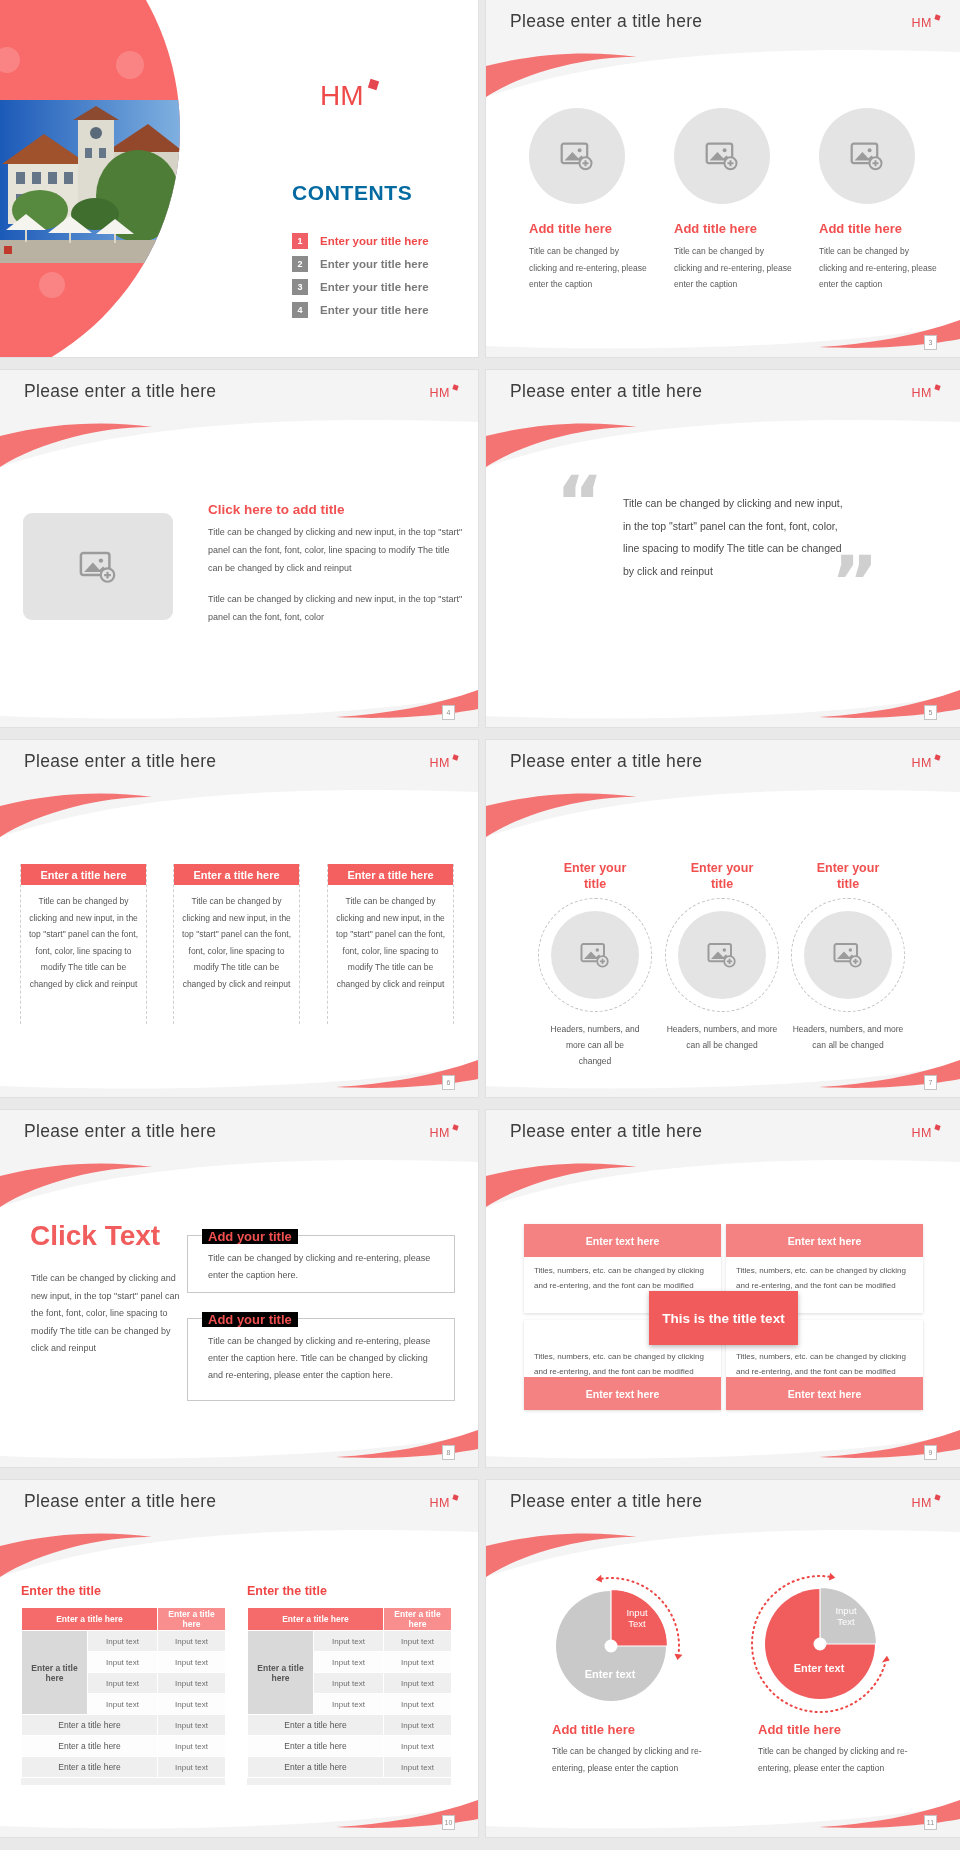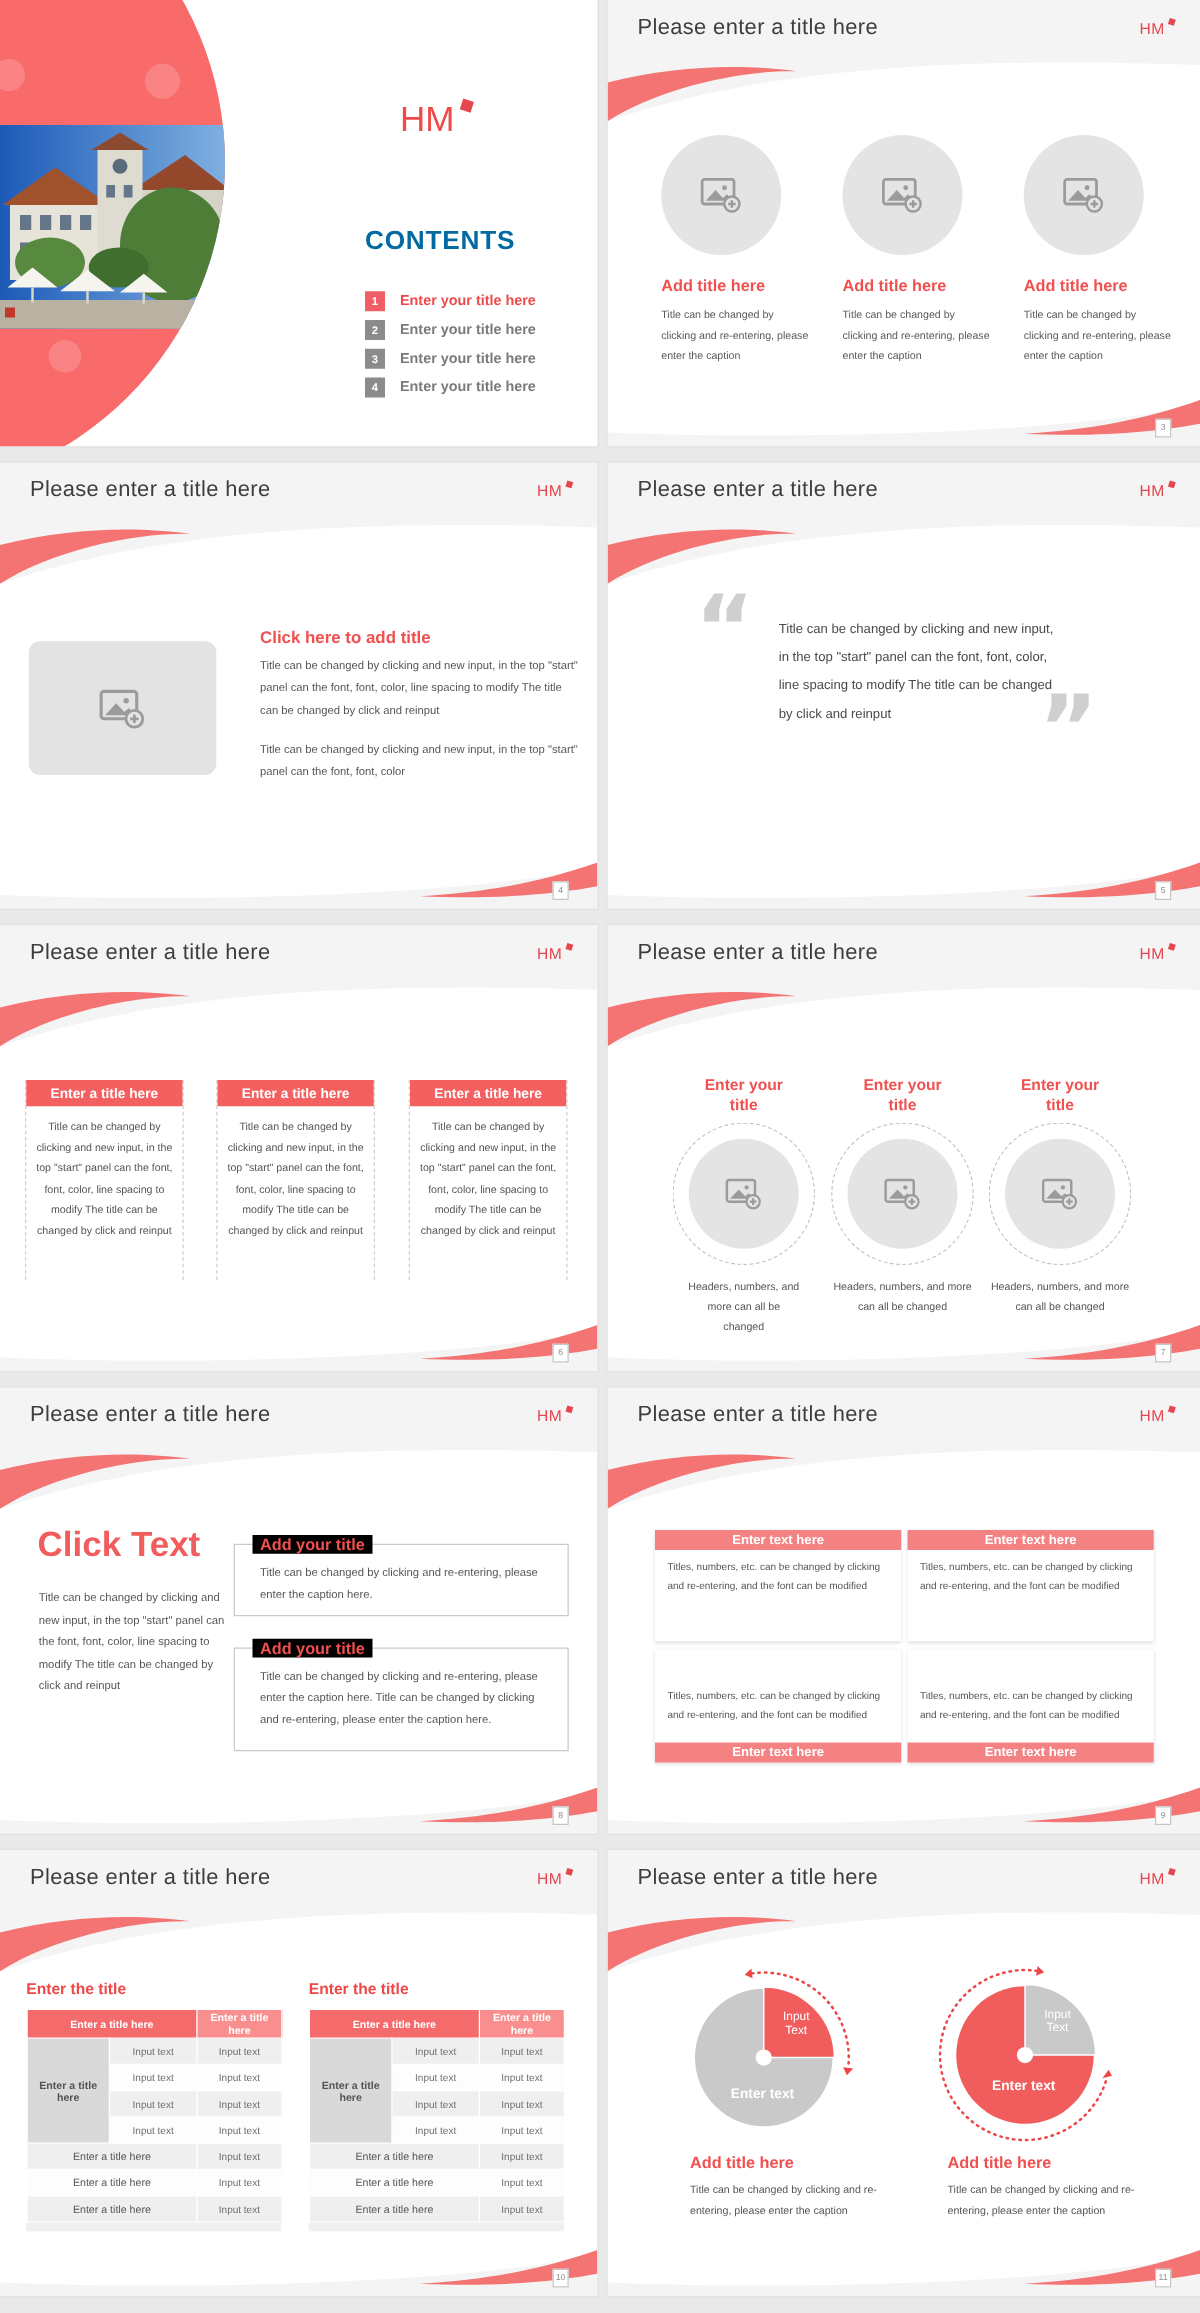--- a/index.html
+++ b/index.html
@@ -104,7 +104,7 @@
   .s8-cap{padding:0 14px 8px 20px;margin-top:-4px;font-size:9px;line-height:1.9;color:#565656;}
   
   .s9-box{position:absolute;width:197px;background:#fff;box-shadow:0 1px 3px rgba(0,0,0,.14);}
-  .s9-bar{height:16px;background:#f58282;color:#fff;font-size:10.5px;font-weight:bold;
+  .s9-bar{height:33px;background:#f58282;color:#fff;font-size:10.5px;font-weight:bold;
     display:flex;align-items:center;justify-content:center;}
   .s9-txt{padding:7px 10px;font-size:8px;line-height:1.85;color:#565656;}
   .s9-box.bottom .s9-txt{padding-top:30px;}

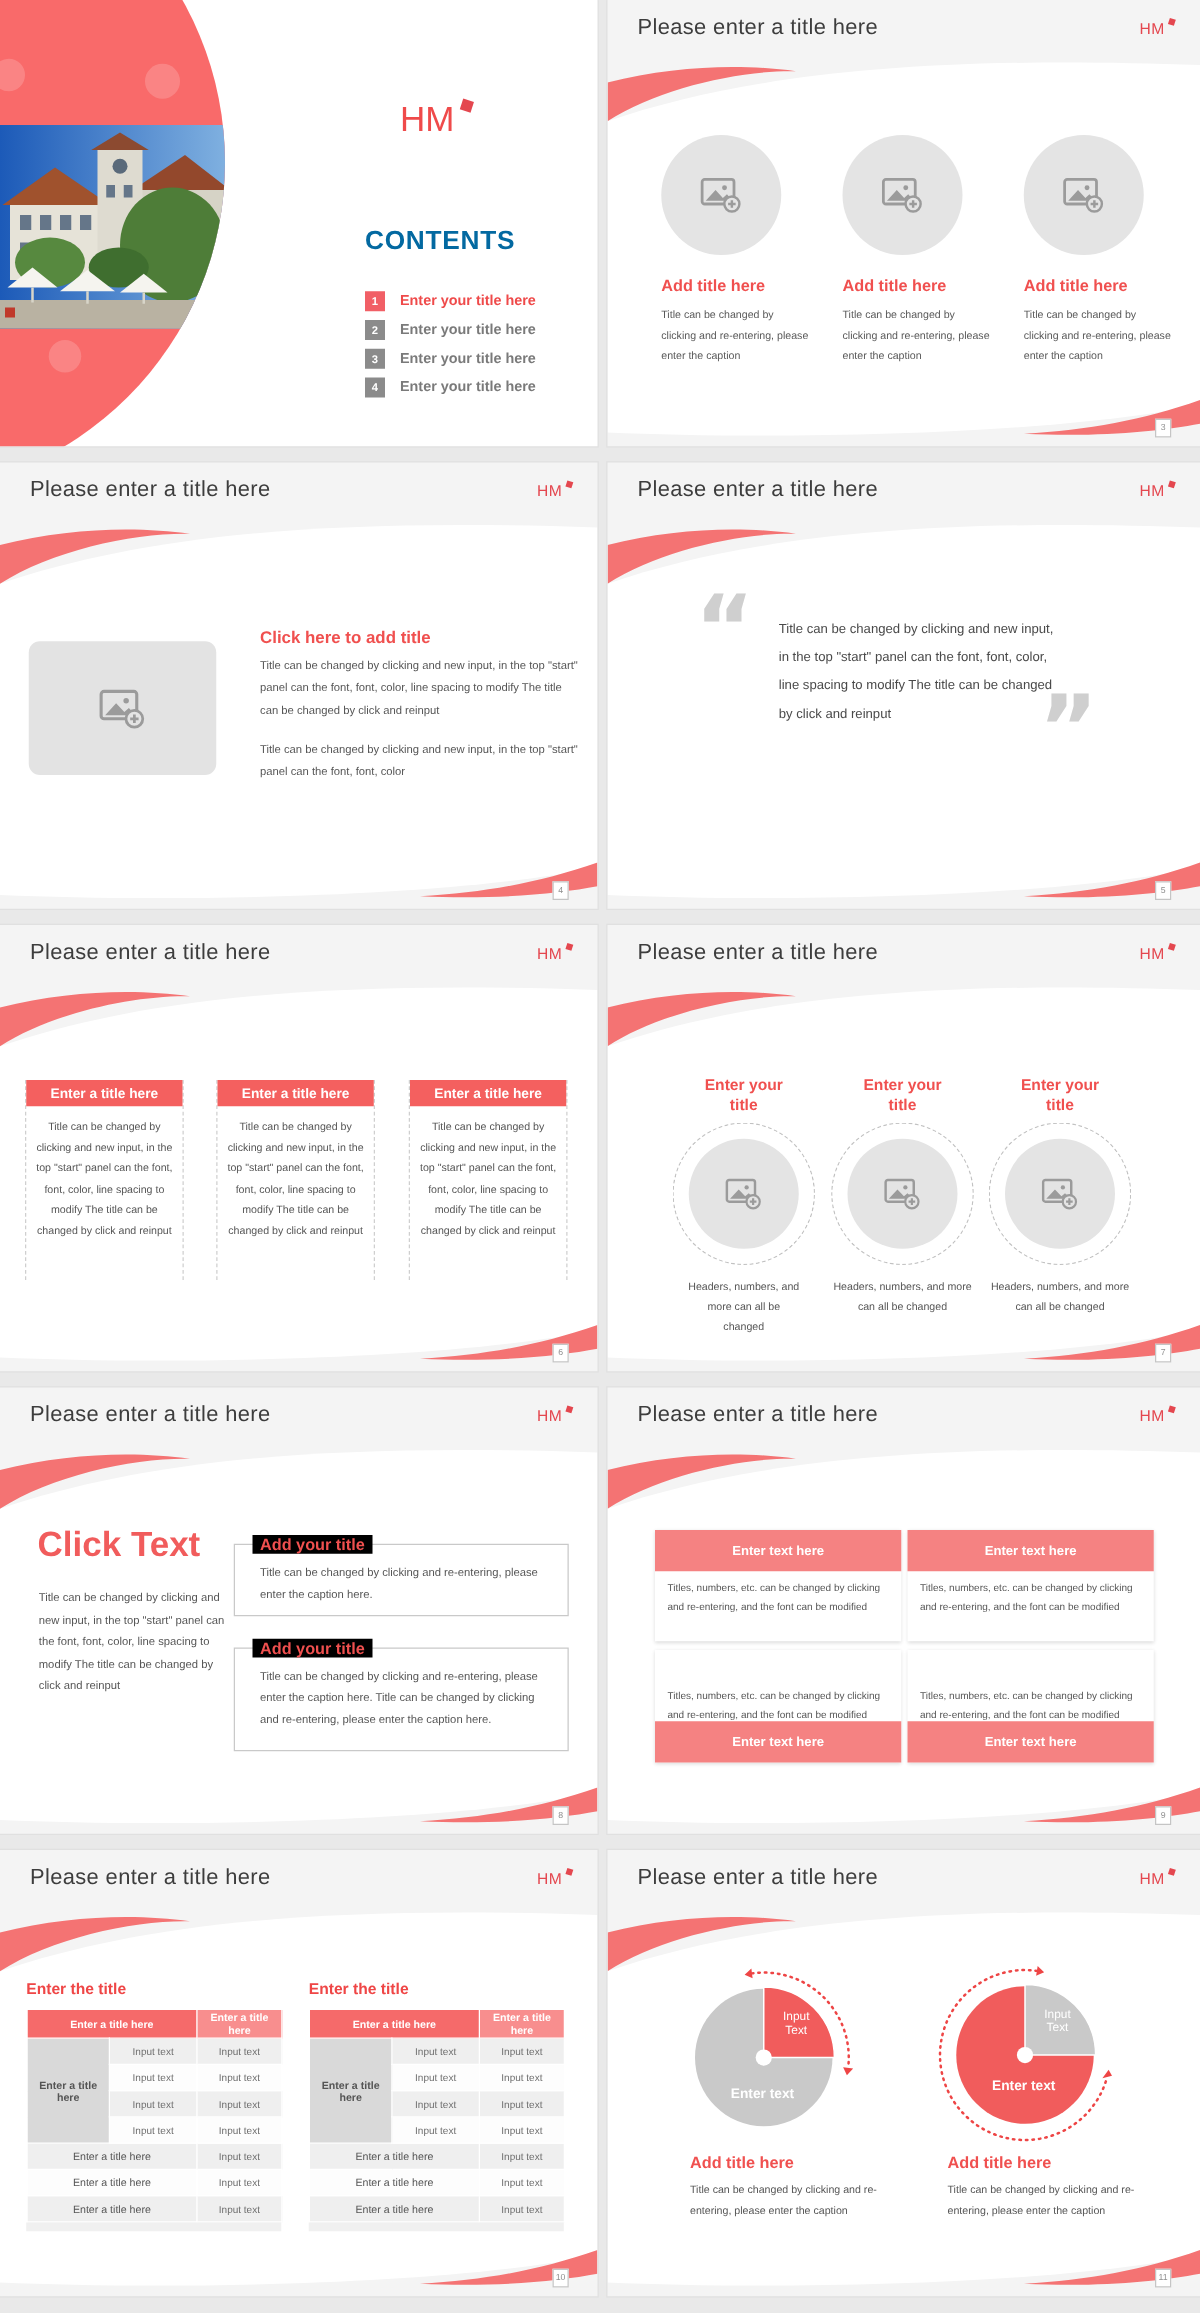--- a/index.html
+++ b/index.html
@@ -391,6 +391,7 @@
     <div class="s9-txt">Titles, numbers, etc. can be changed by clicking and re-entering, and the font can be modified</div>
     <div class="s9-bar" style="position:absolute;left:0;right:0;bottom:0">Enter text here</div>
   </div>
+  <div class="s9-center">This is the title text</div>
   <div class="pagenum">9</div>
 </div>
 

